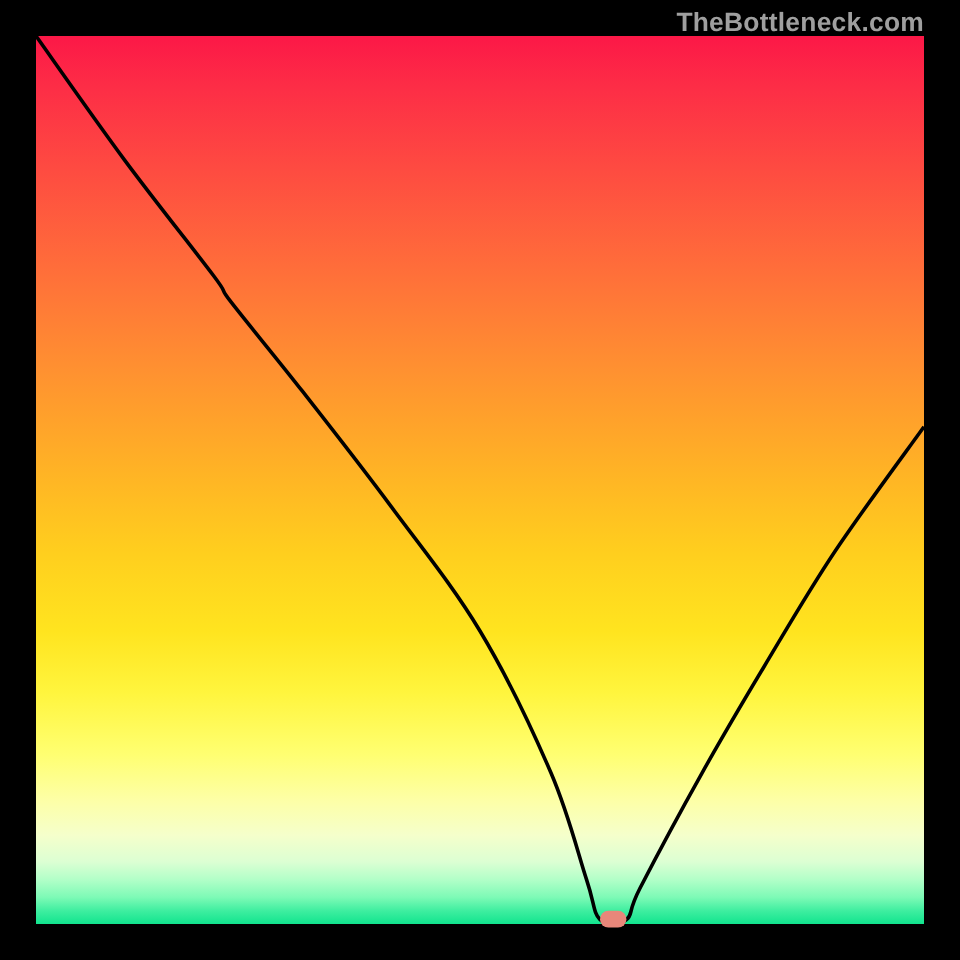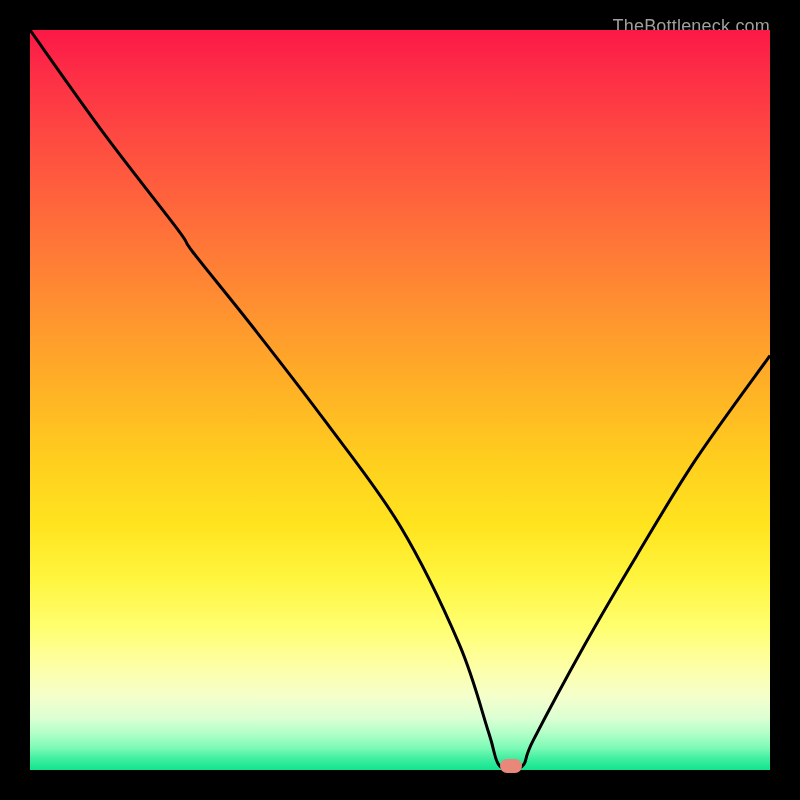--- a/index.html
+++ b/index.html
@@ -47,11 +47,11 @@
   }
   .attribution {
     position: absolute;
-    top: 16px;
+    top: 6px;
     right: 30px;
     color: #9f9f9f;
-    font-size: 18px;
-    font-weight: 400;
+    font-size: 22px;
+    font-weight: 700;
     letter-spacing: 0.2px;
     pointer-events: none;
   }

